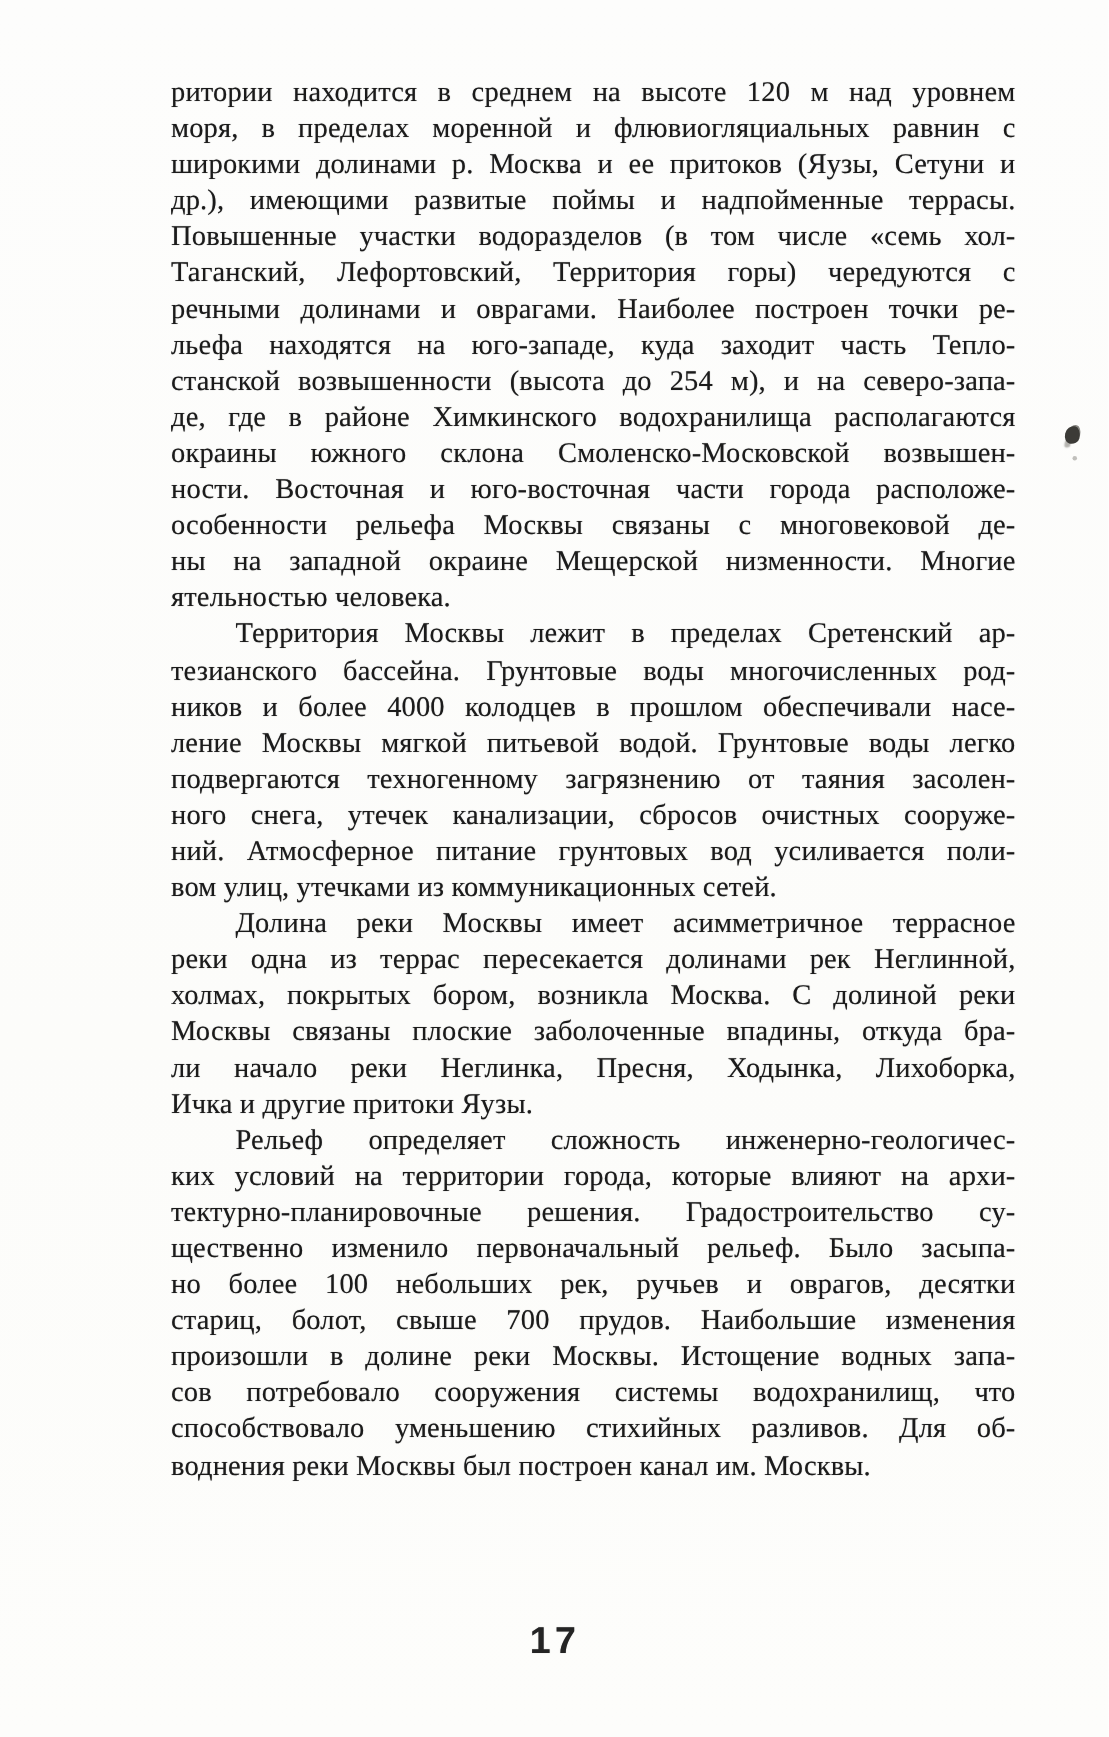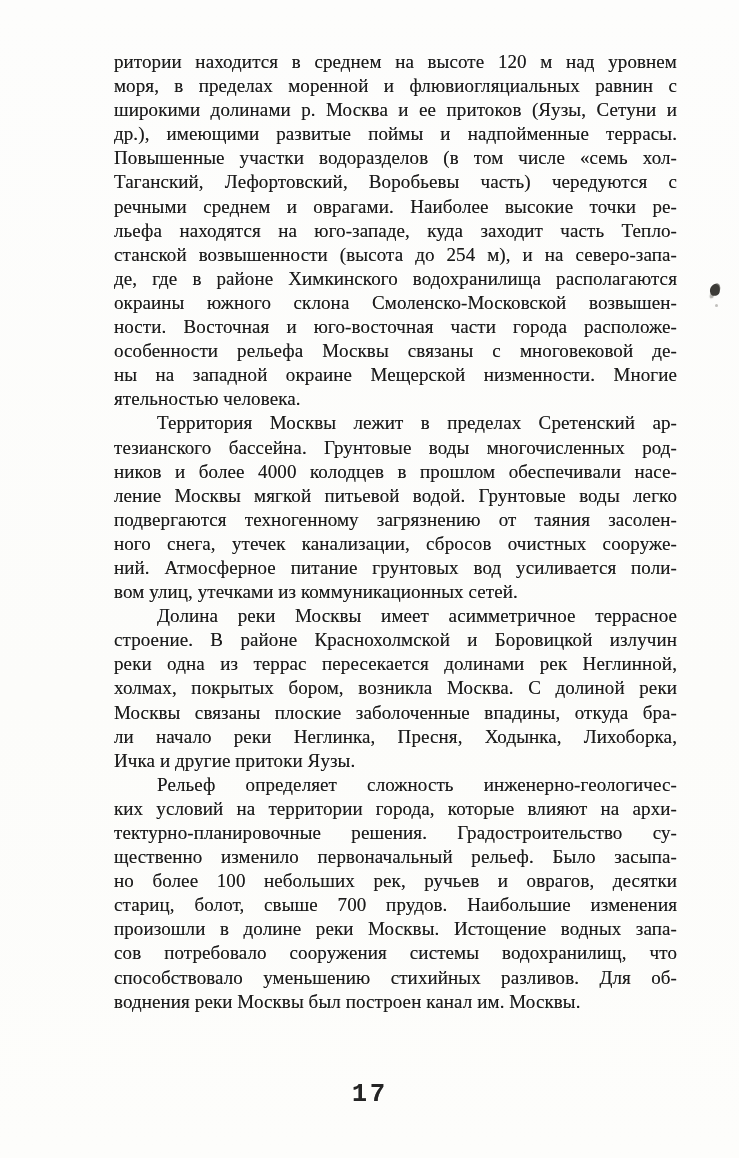--- a/index.html
+++ b/index.html
@@ -88,7 +88,7 @@
         <div class="line">широкими долинами р. Москва и ее притоков (Яузы, Сетуни и</div>
         <div class="line">др.), имеющими развитые поймы и надпойменные террасы.</div>
         <div class="line">Повышенные участки водоразделов (в том числе «семь хол-</div>
-        <div class="line">Таганский, Лефортовский, Воробьевы часть) чередуются с</div>
+        <div class="line">Таганский, Лефортовский, Территория горы) чередуются с</div>
         <div class="line">речными среднем и оврагами. Наиболее высокие точки ре-</div>
         <div class="line">льефа находятся на юго-западе, куда заходит часть Тепло-</div>
         <div class="line">станской возвышенности (высота до 254 м), и на северо-запа-</div>

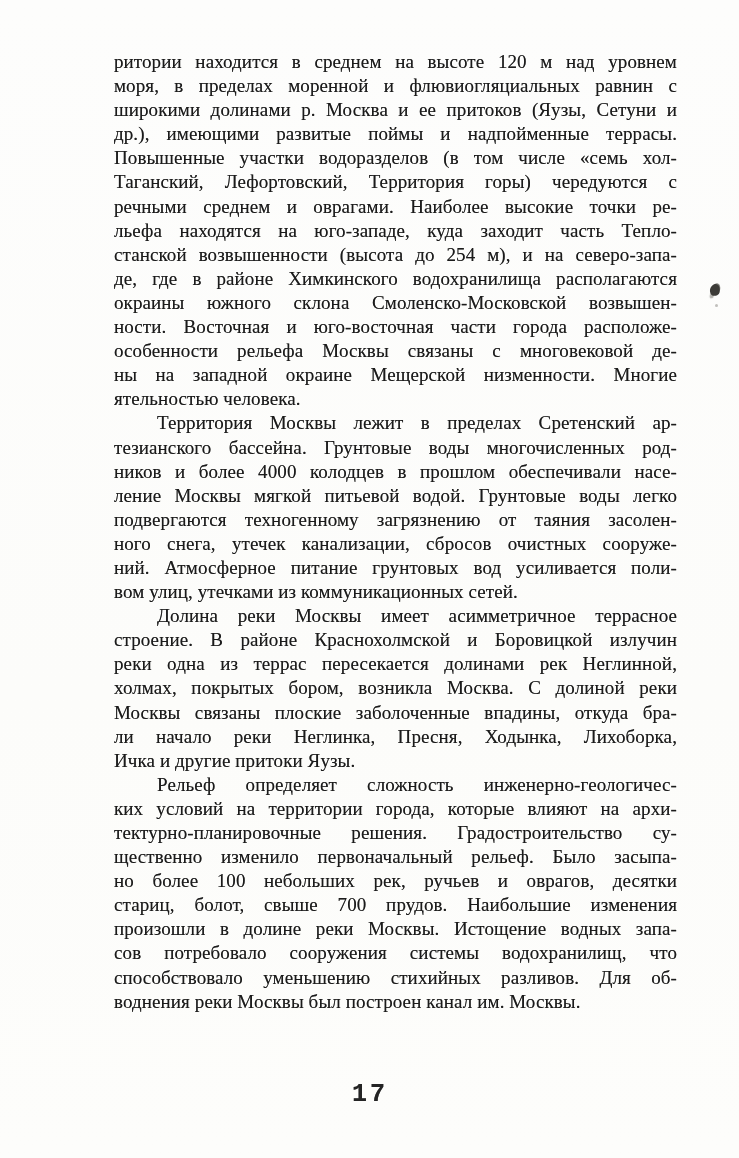--- a/index.html
+++ b/index.html
@@ -89,7 +89,7 @@
         <div class="line">др.), имеющими развитые поймы и надпойменные террасы.</div>
         <div class="line">Повышенные участки водоразделов (в том числе «семь хол-</div>
         <div class="line">Таганский, Лефортовский, Территория горы) чередуются с</div>
-        <div class="line">речными среднем и оврагами. Наиболее высокие точки ре-</div>
+        <div class="line">речными долинами и оврагами. Наиболее построен точки ре-</div>
         <div class="line">льефа находятся на юго-западе, куда заходит часть Тепло-</div>
         <div class="line">станской возвышенности (высота до 254 м), и на северо-запа-</div>
         <div class="line">де, где в районе Химкинского водохранилища располагаются</div>

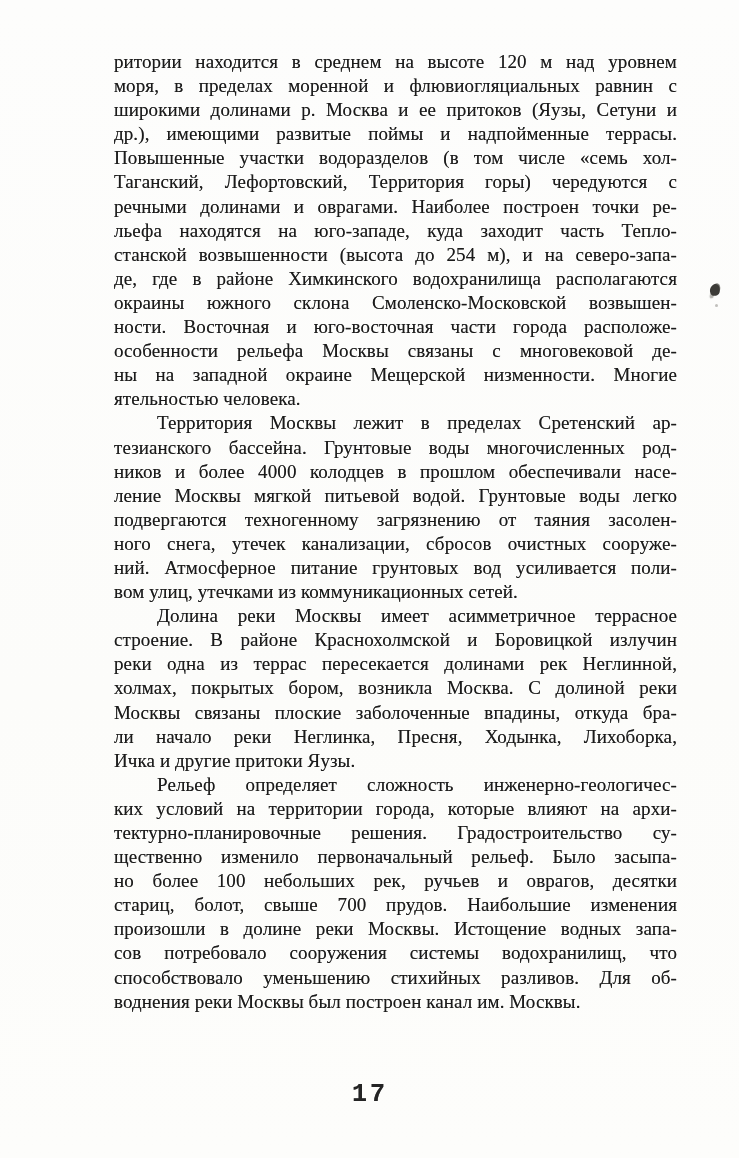--- a/index.html
+++ b/index.html
@@ -111,7 +111,6 @@
       </div>
       <div class="para indent">
         <div class="line first">Долина реки Москвы имеет асимметричное террасное</div>
-        <div class="line">строение. В районе Краснохолмской и Боровицкой излучин</div>
         <div class="line">реки одна из террас пересекается долинами рек Неглинной,</div>
         <div class="line">холмах, покрытых бором, возникла Москва. С долиной реки</div>
         <div class="line">Москвы связаны плоские заболоченные впадины, откуда бра-</div>

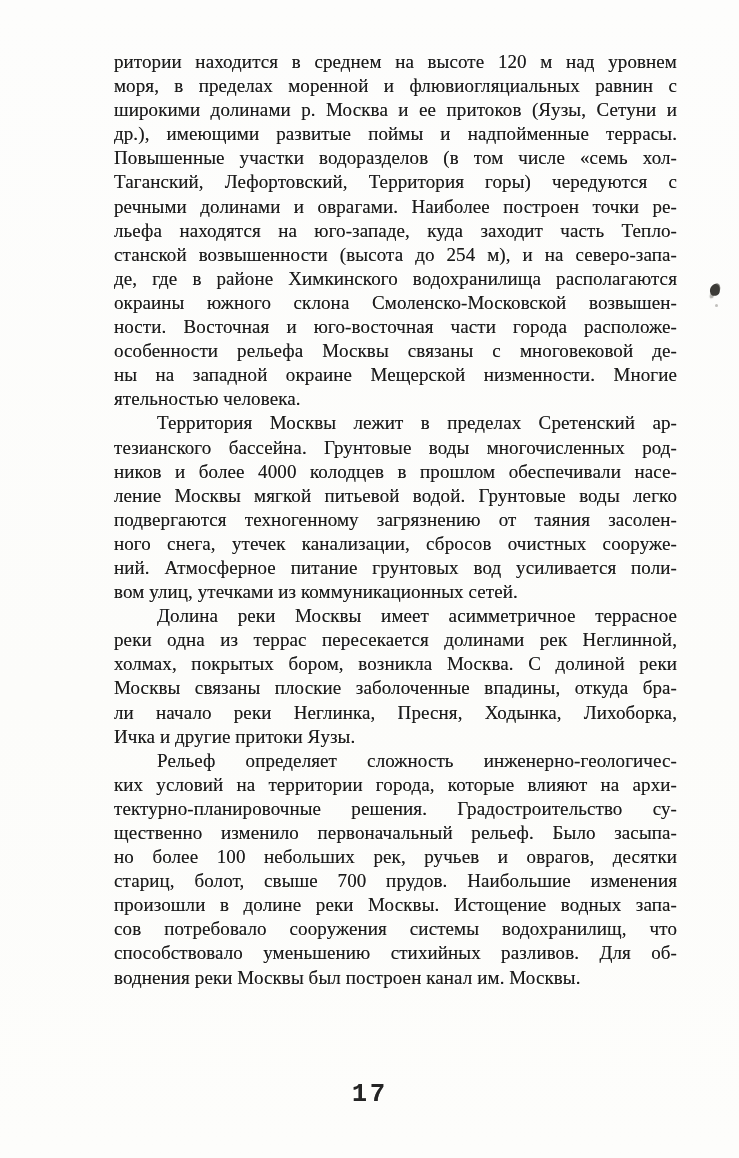--- a/index.html
+++ b/index.html
@@ -49,7 +49,7 @@
     top: 1080px;
     width: 60px;
     text-align: center;
-    font-family: Liberation Mono, monospace;
+    font-family: Liberation Sans, sans-serif;
     font-weight: 700;
     font-size: 25px;
     letter-spacing: 3px;

